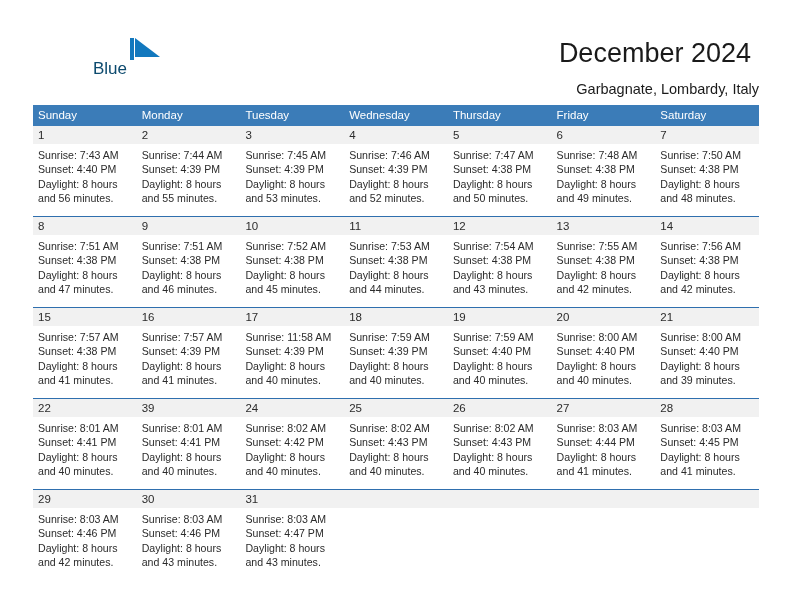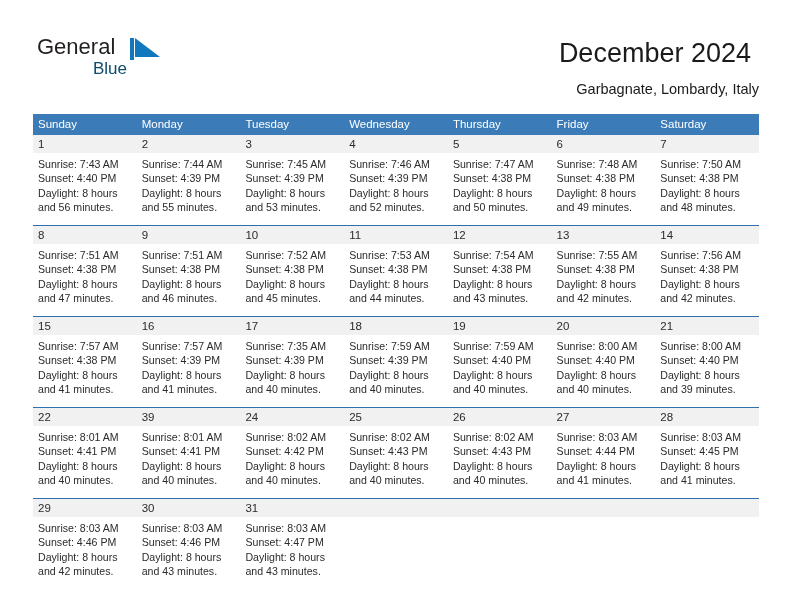--- a/index.html
+++ b/index.html
@@ -163,7 +163,6 @@
   <div class="masthead">
 
     <div class="logo">
-      <span class="logo-general">General</span>
       <span class="logo-flag">
         <svg width="30" height="22" viewBox="0 0 30 22" xmlns="http://www.w3.org/2000/svg">
           <rect x="0" y="0" width="4" height="22" fill="#1278be"></rect>

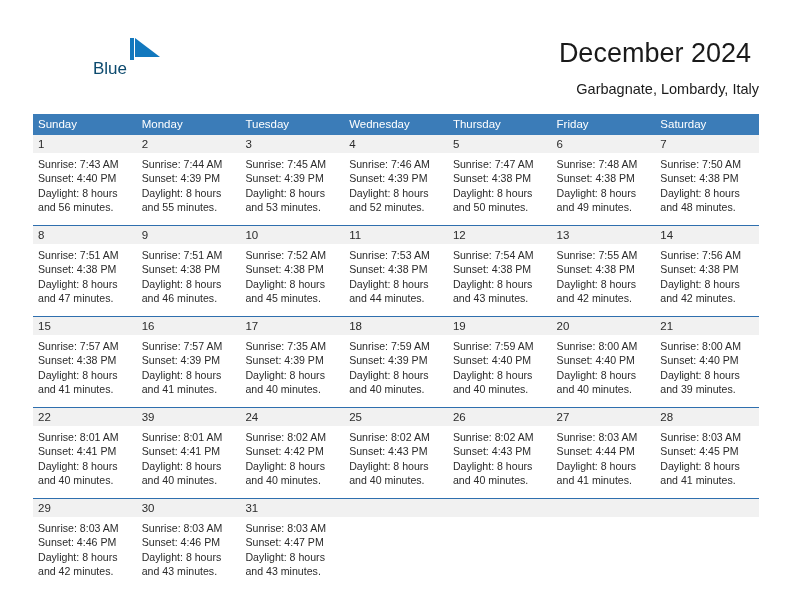--- a/index.html
+++ b/index.html
@@ -96,7 +96,6 @@
     display: flex;
     background: #3b7cb8;
     height: 21px;
-    margin-top: 9px;
   }
   .weekday {
     flex: 1 1 0;

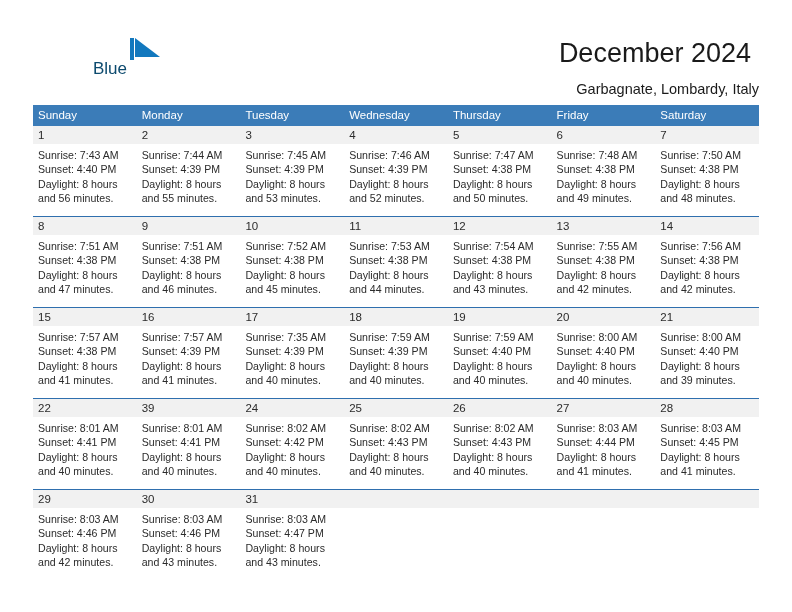--- a/index.html
+++ b/index.html
@@ -348,7 +348,7 @@
             <div class="daycell filled">
               <div class="daynum">17</div>
               <div class="dayinfo">
-                <div>Sunrise: 7:35 AM</div>
+                <div>Sunrise: 11:58 AM</div>
                 <div>Sunset: 4:39 PM</div>
                 <div>Daylight: 8 hours</div>
                 <div>and 40 minutes.</div>

